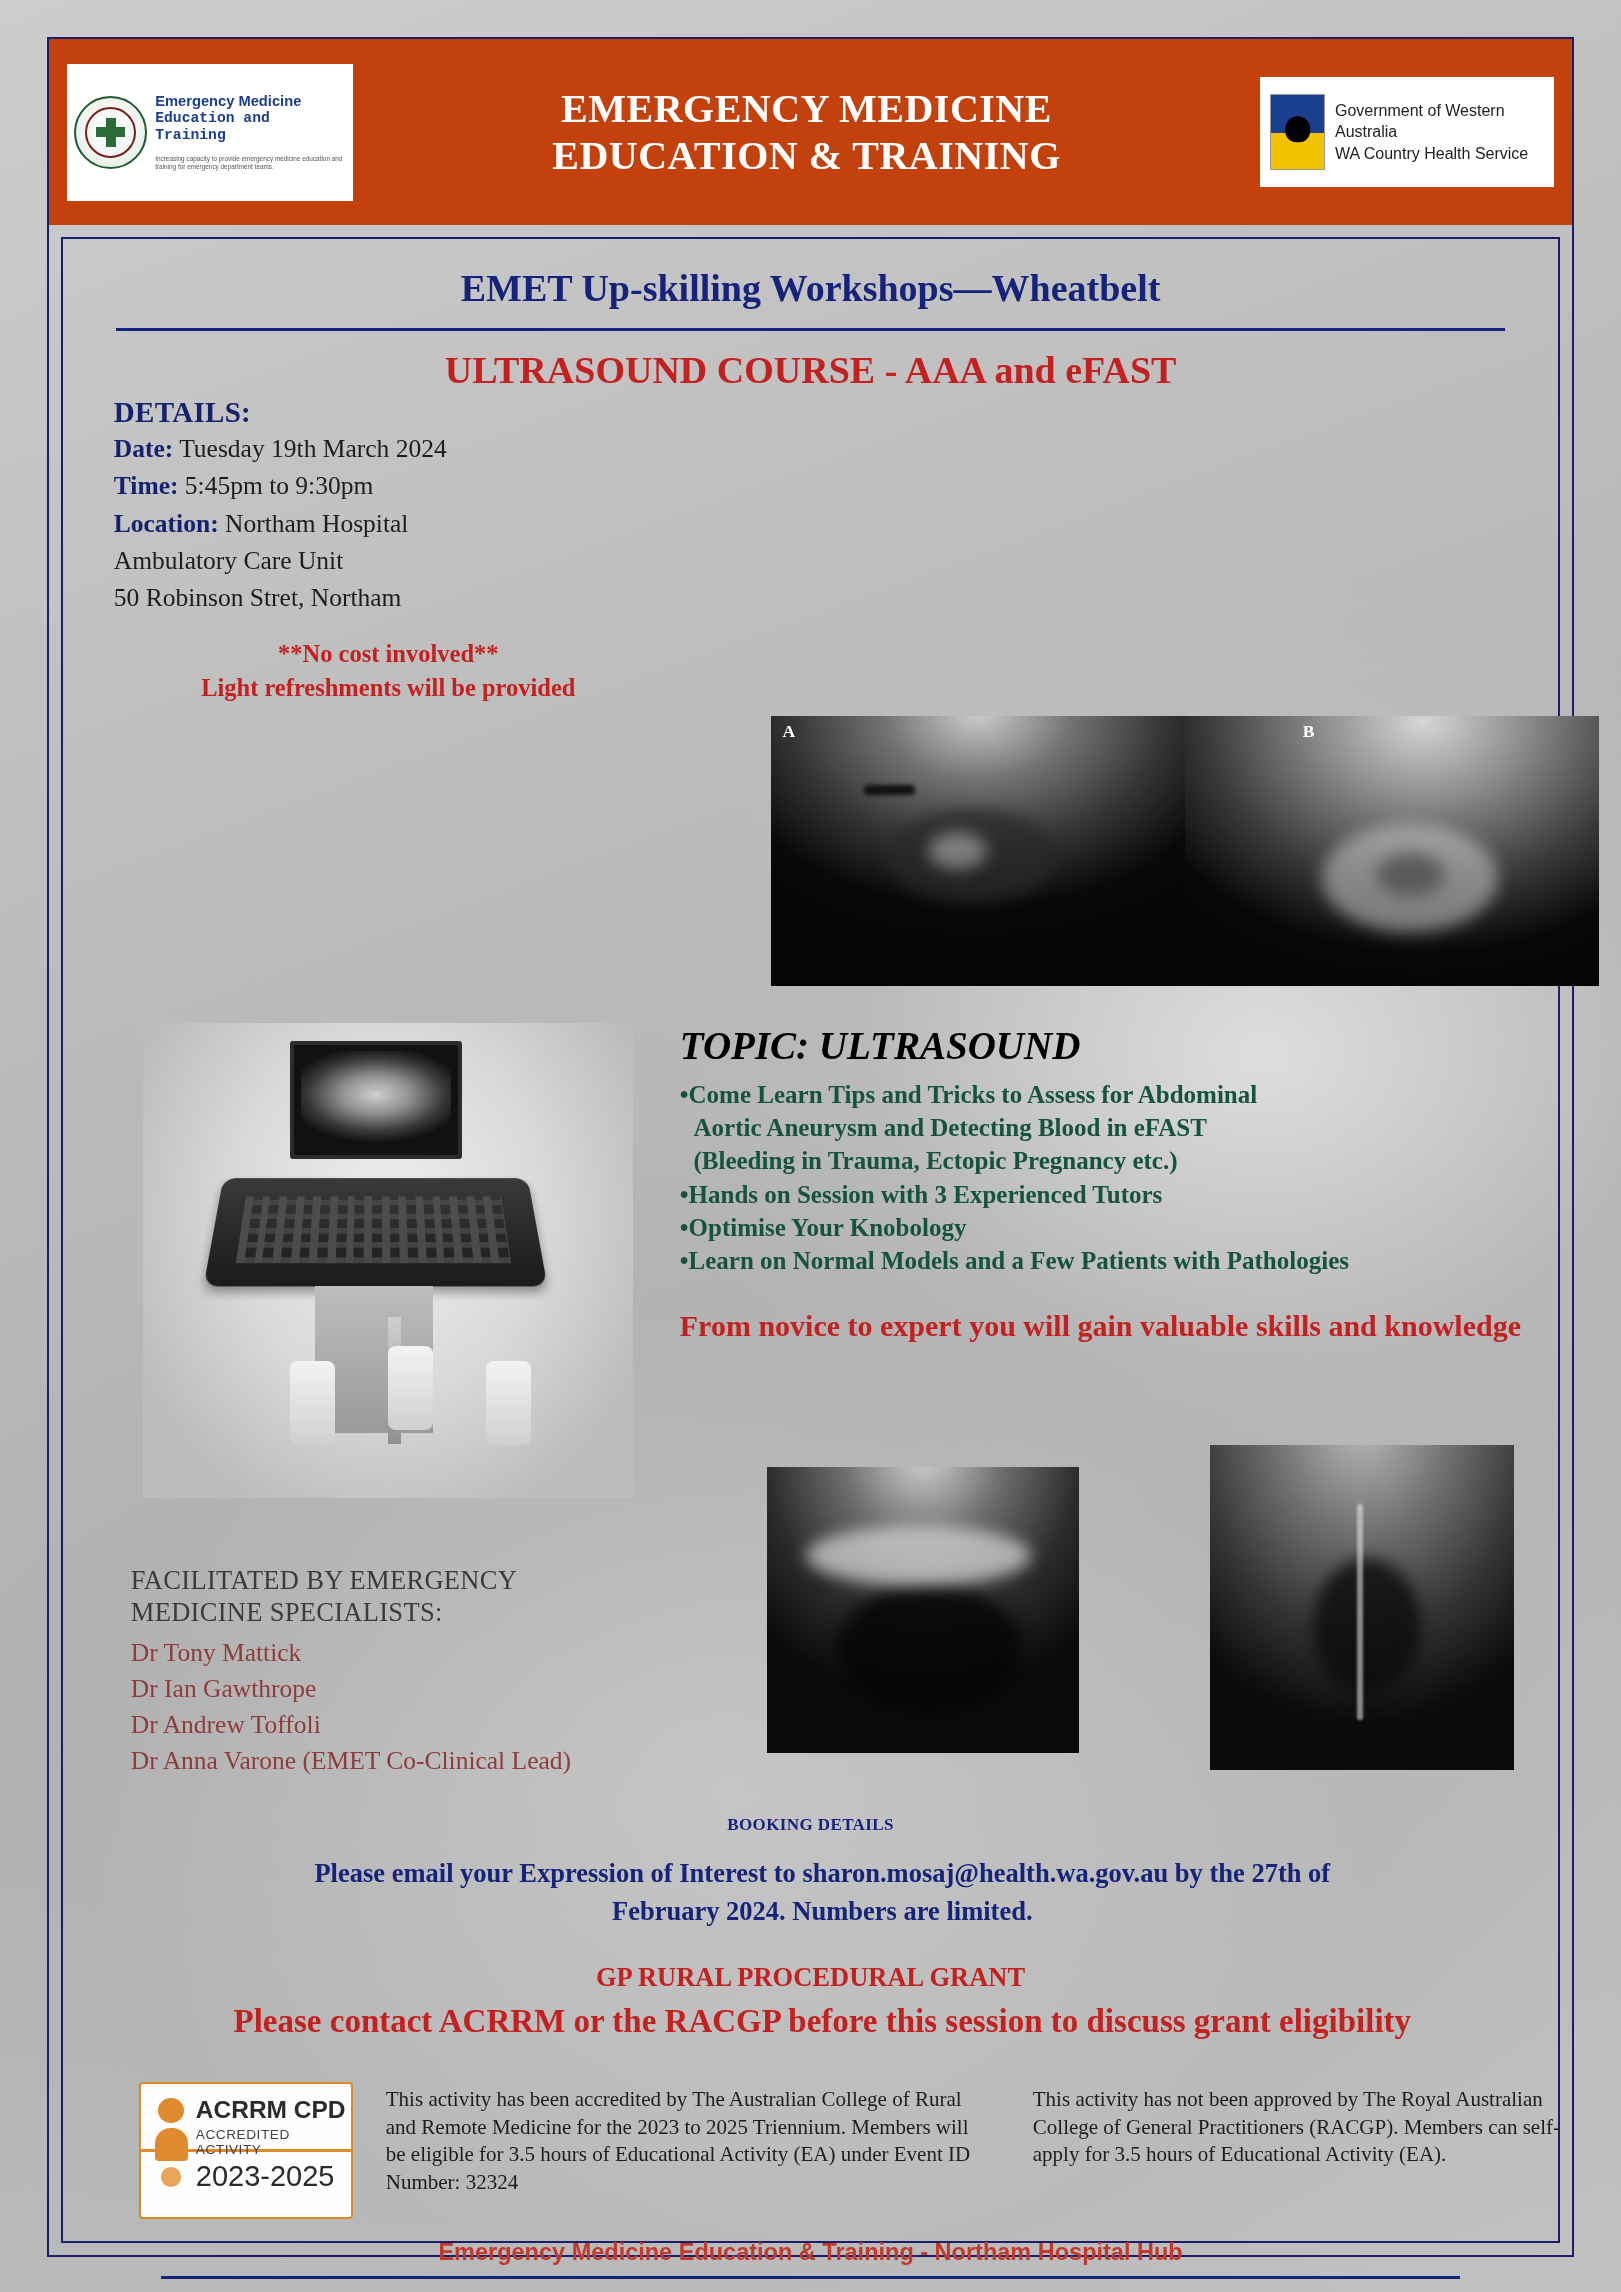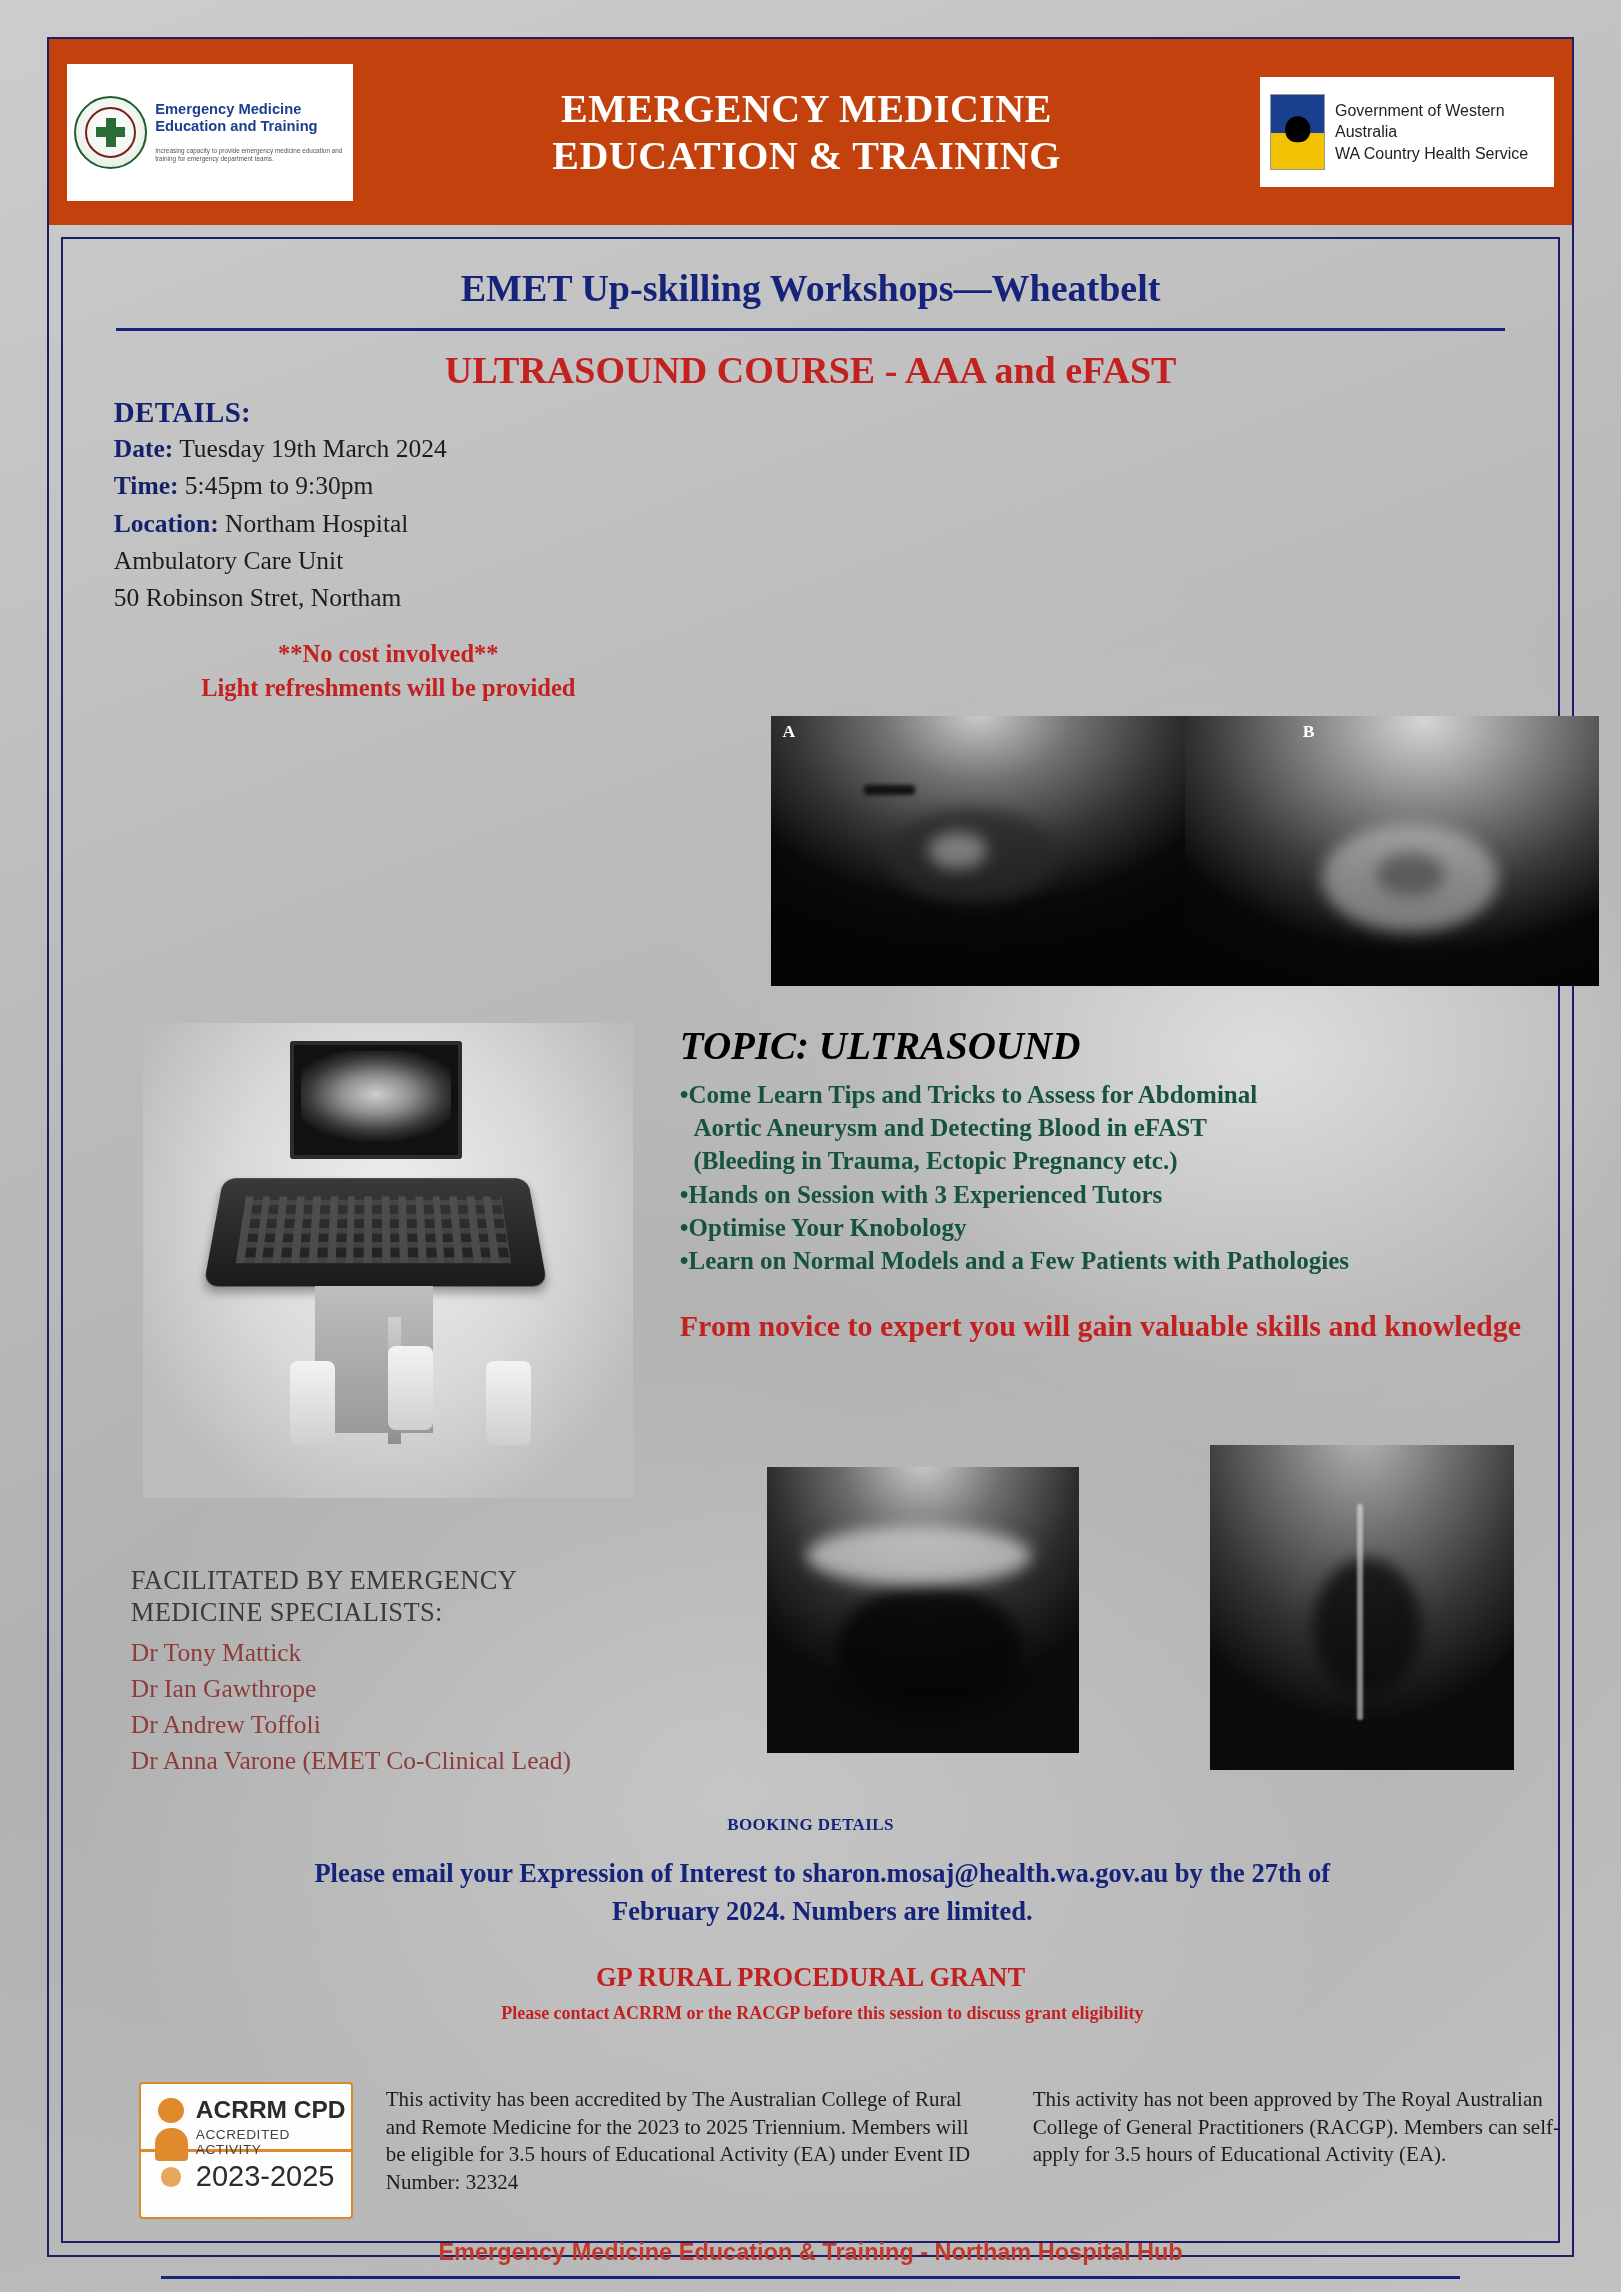--- a/index.html
+++ b/index.html
@@ -78,7 +78,7 @@
   }
   .logo-left-text .t2 {
     color: #1b3f8f; font-size: 14.7px; font-weight: bold;
-    font-family: Liberation Sans, sans-serif;
+    font-family: Liberation Mono, monospace;
   }
   .logo-left-text .t3 {
     color: #555; font-size: 6.4px; margin-top: 11.8px;

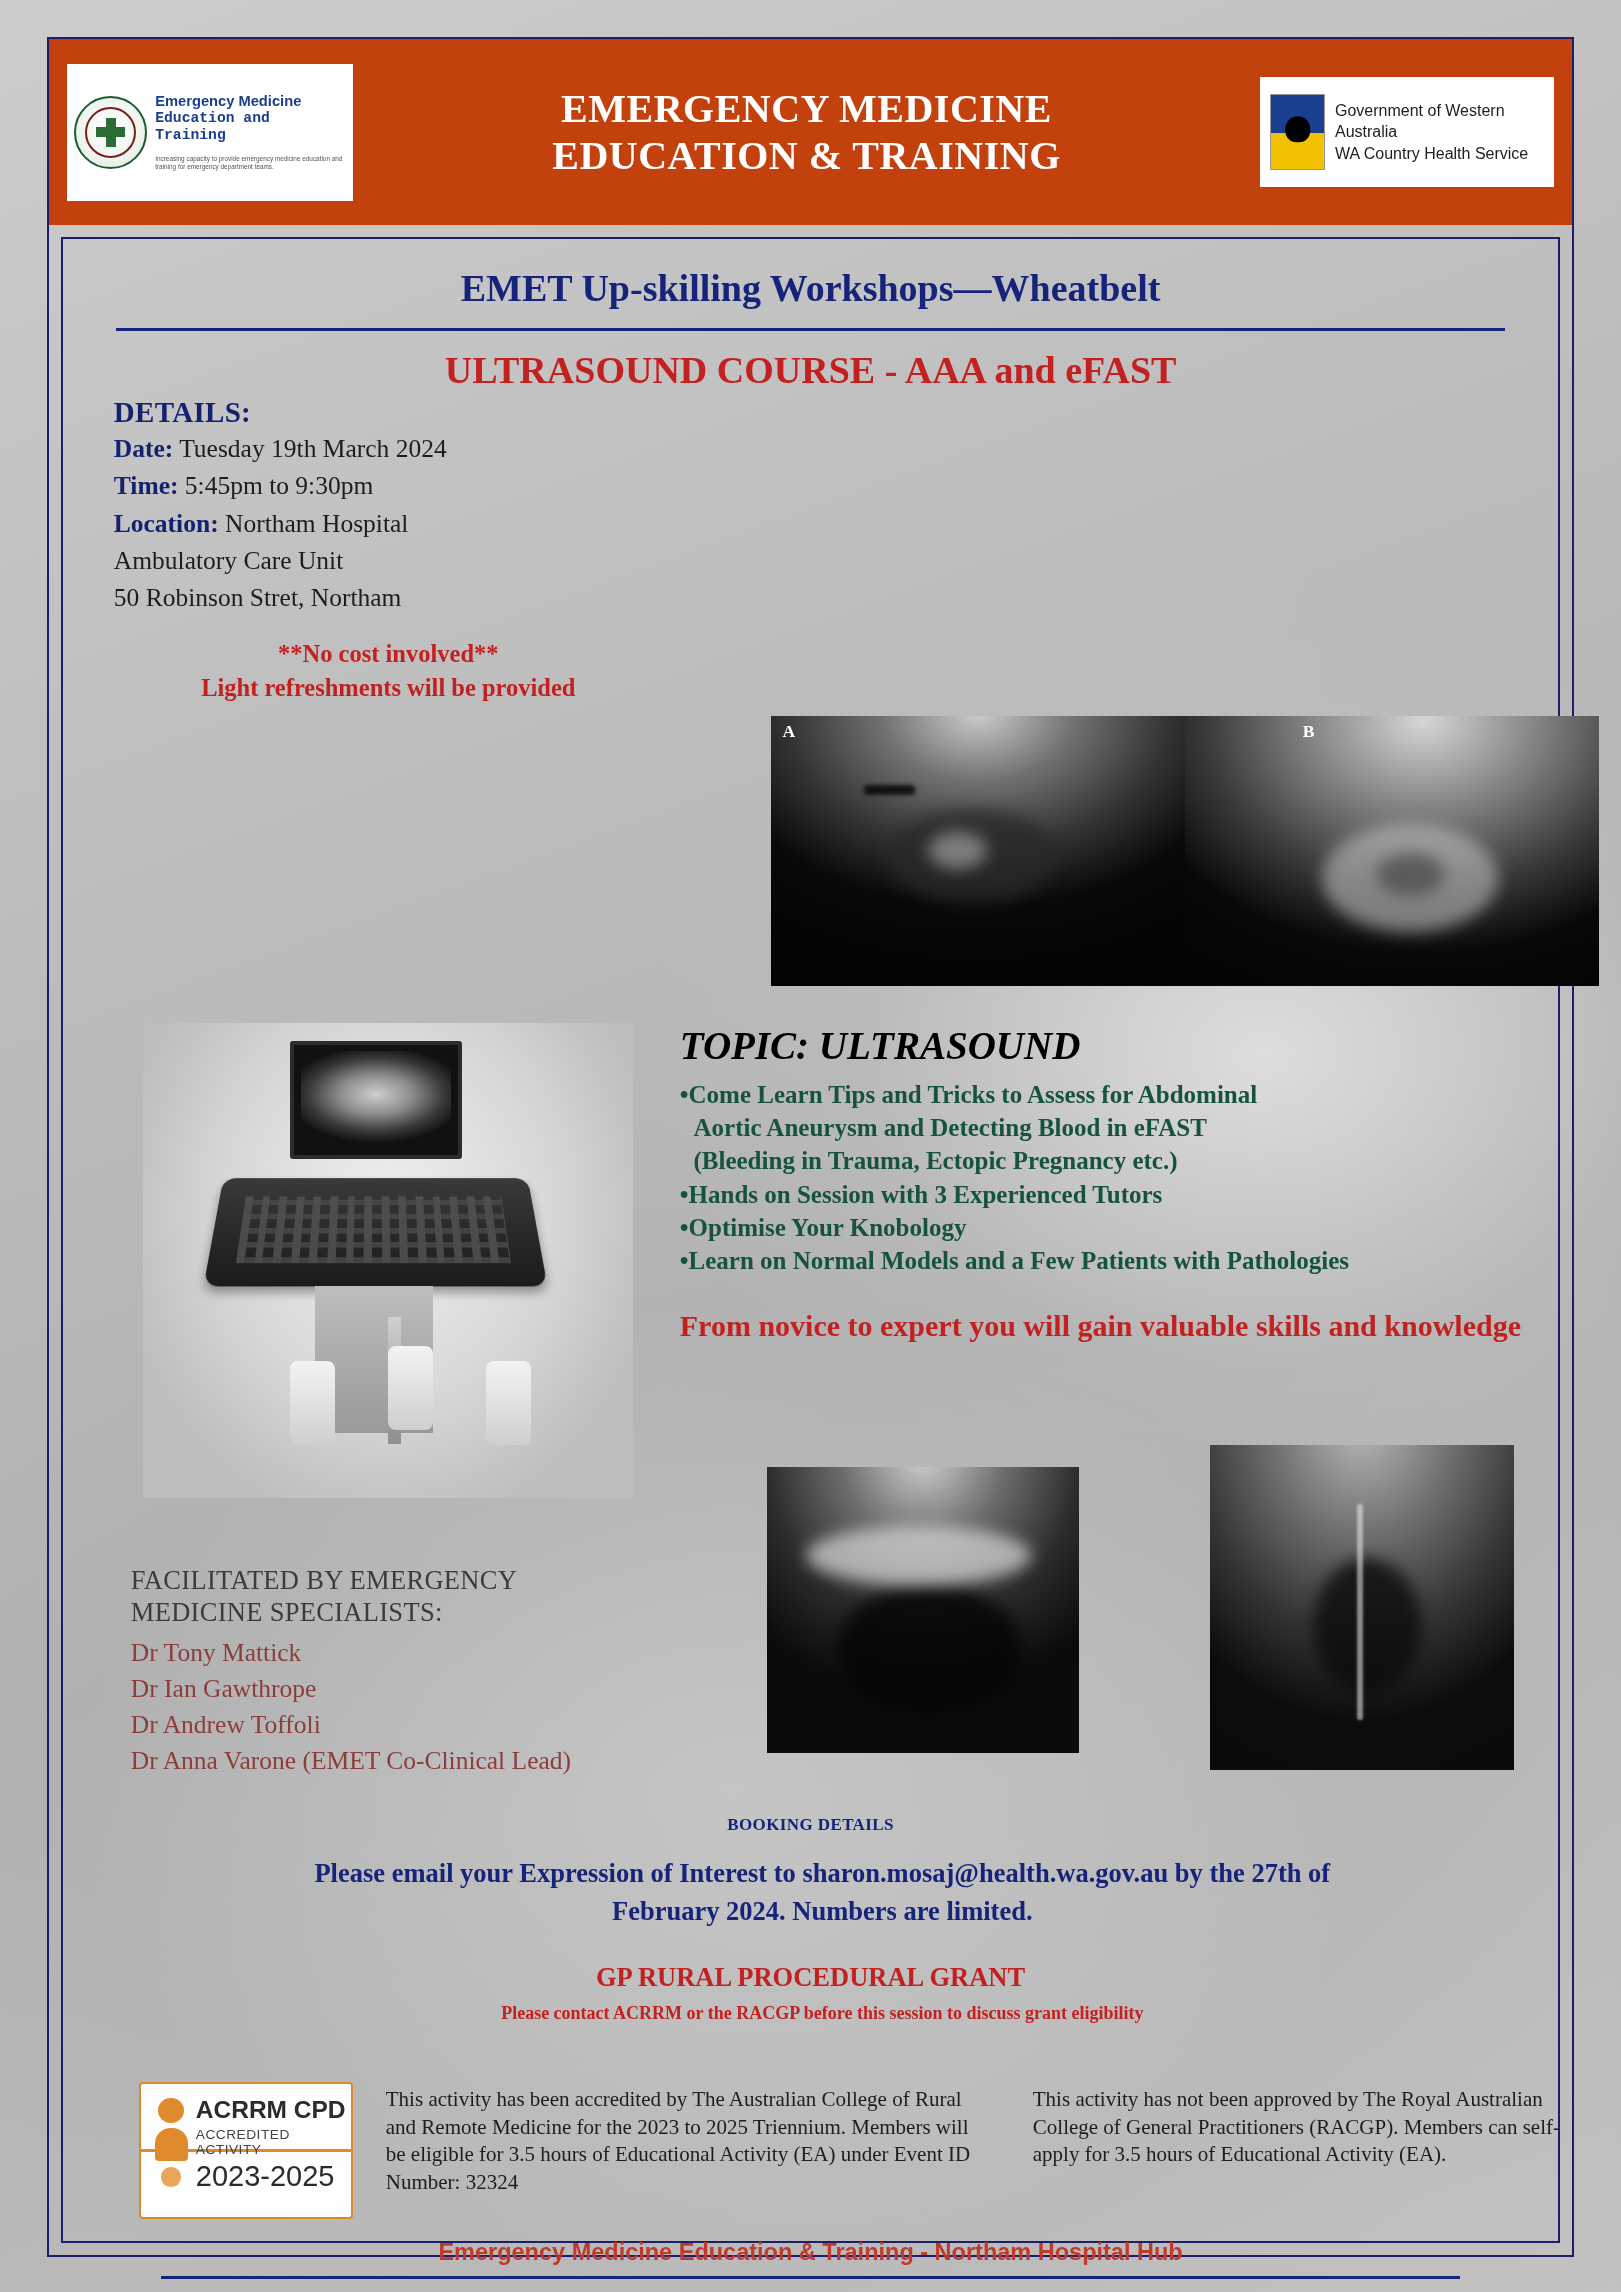--- a/index.html
+++ b/index.html
@@ -373,7 +373,7 @@
     text-align: center;
     color: #c32020;
     font-weight: bold;
-    font-size: 18px;
+    font-size: 33px;
   }
 
   .acrrm-logo {

